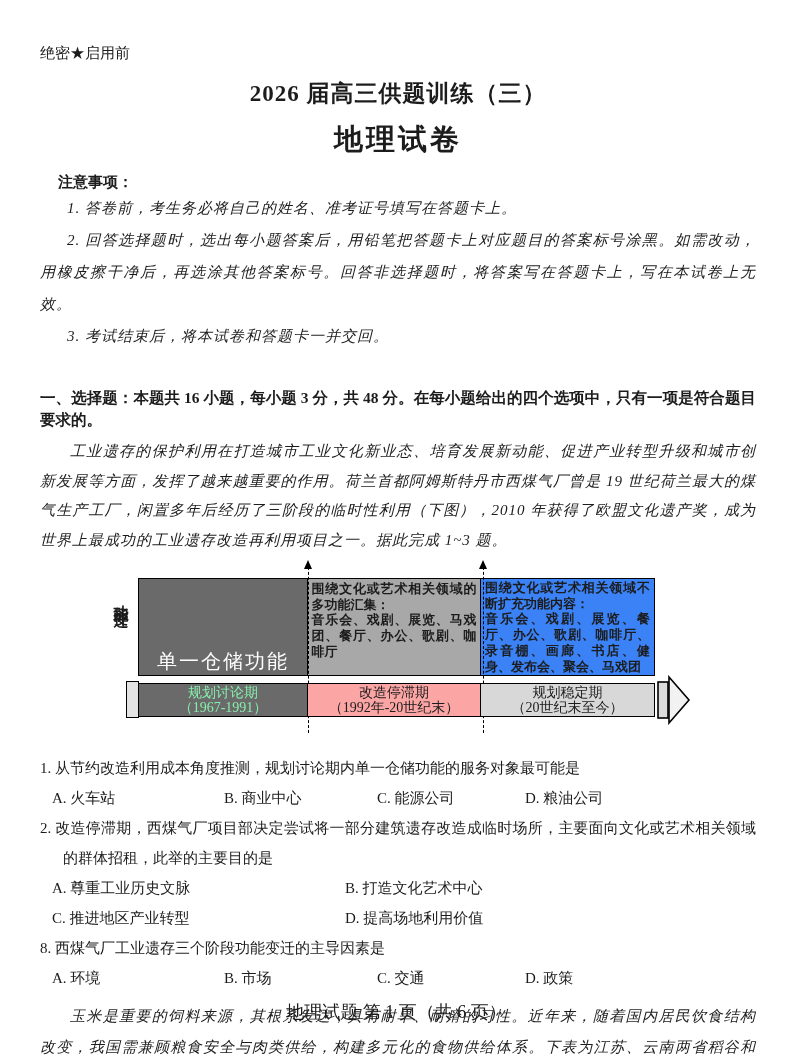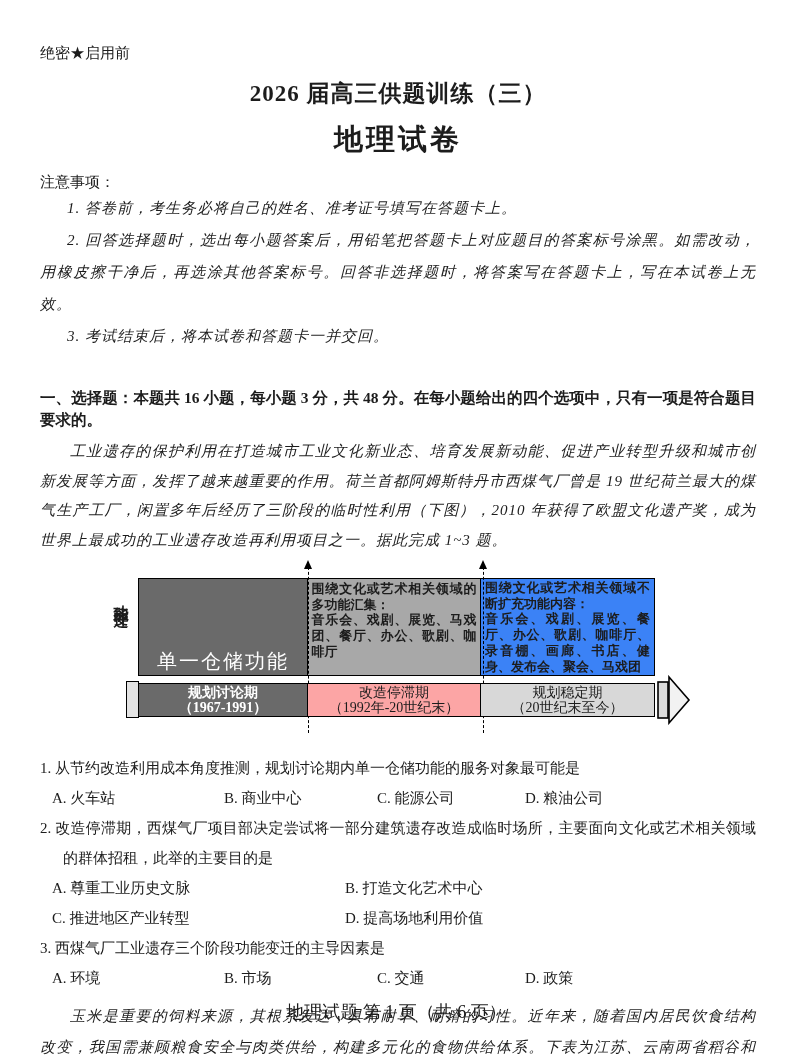--- a/index.html
+++ b/index.html
@@ -38,9 +38,10 @@
     letter-spacing: 3px;
   }
   .notice-heading {
-    font-weight: 400;
+    font-weight: 700;
     line-height: 20px;
     margin-top: 15px;
+    margin-left: 18px;
   }
   .kai {
     font-style: italic;

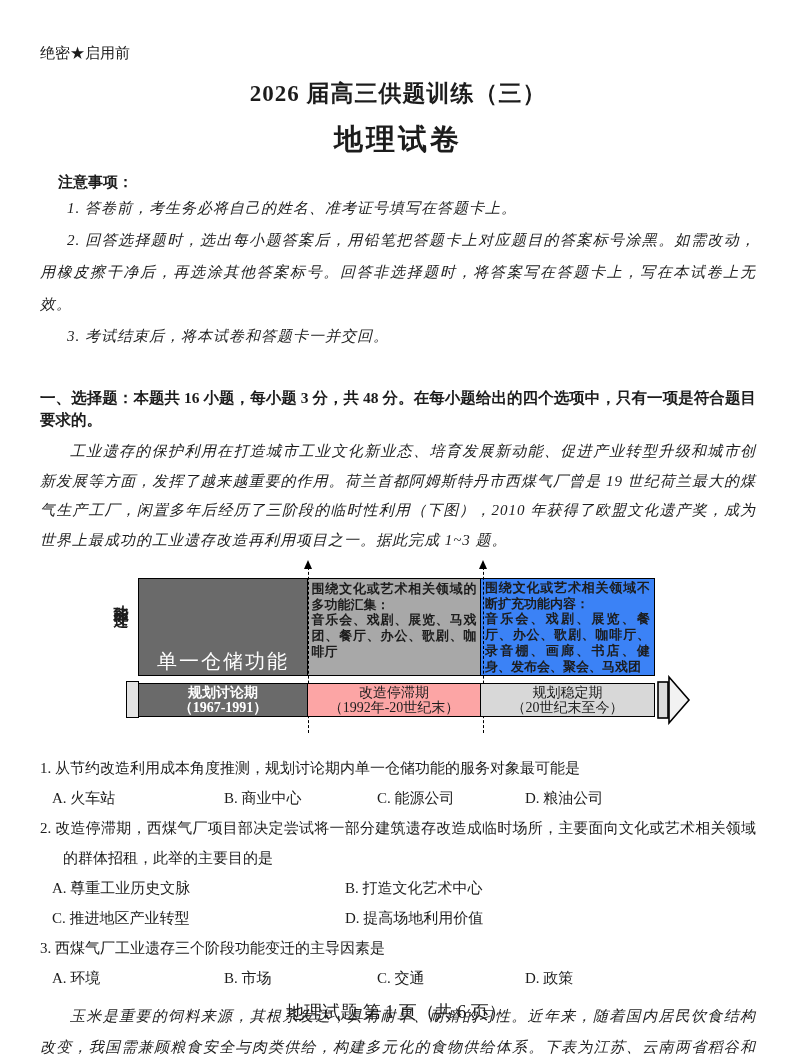--- a/index.html
+++ b/index.html
@@ -159,7 +159,7 @@
     text-align: center;
   }
   .seg + .seg { margin-left: -1.5px; }
-  .seg.s1 { width: 170px; color: #ffffff; font-weight: bold; }
+  .seg.s1 { width: 170px; color: #86efac; }
   .seg.s2, .seg.s3 { width: 175px; }
   .timeline-arrow {
     position: absolute;

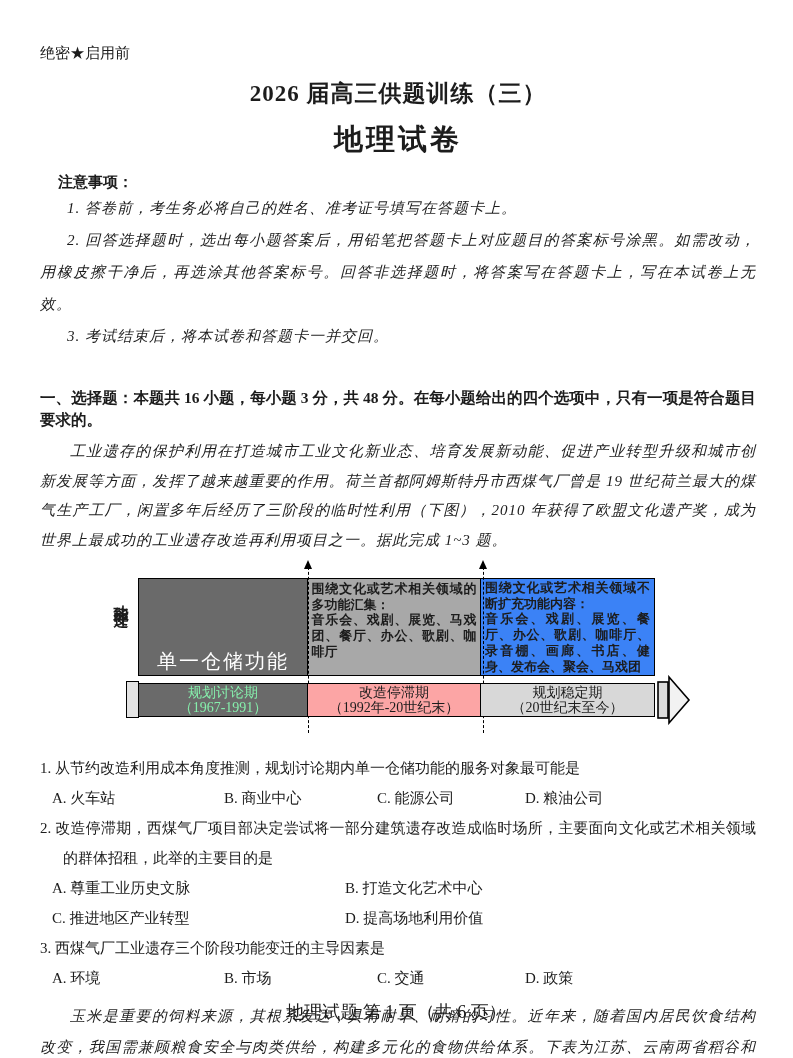--- a/index.html
+++ b/index.html
@@ -285,7 +285,7 @@
     </div>
 
     <div>
-      <div class="q-stem">3. 西煤气厂工业遗存三个阶段功能变迁的主导因素是</div>
+      <div class="q-stem">8. 西煤气厂工业遗存三个阶段功能变迁的主导因素是</div>
       <div class="opt-row opt-row4">
         <span class="opt">A. 环境</span>
         <span class="opt">B. 市场</span>

